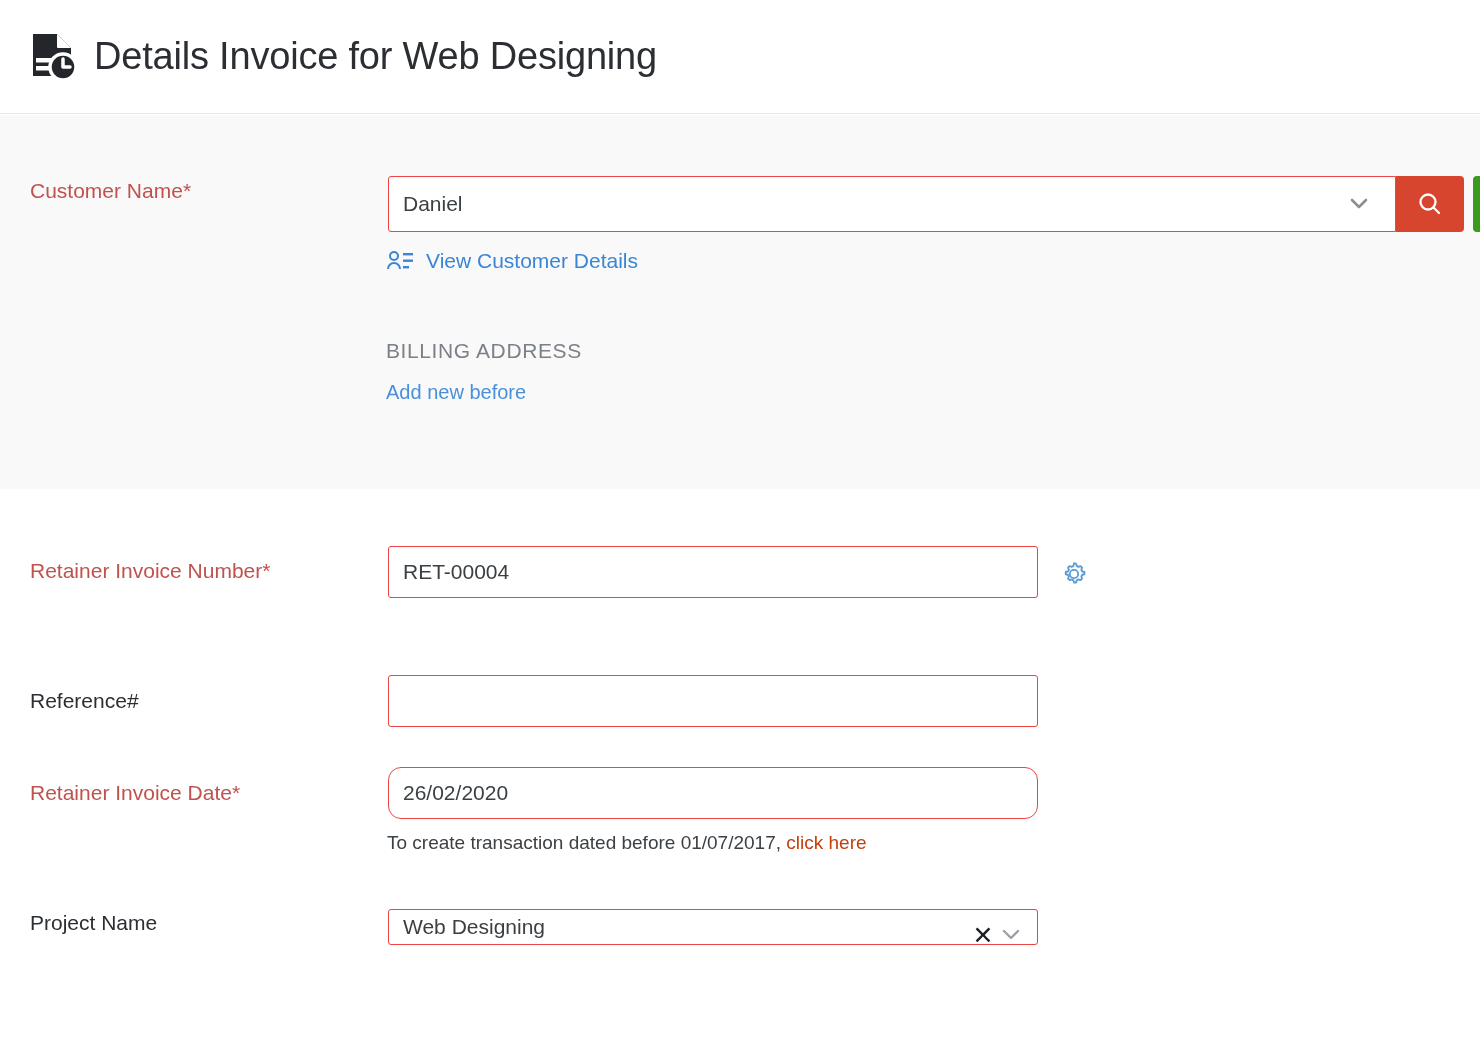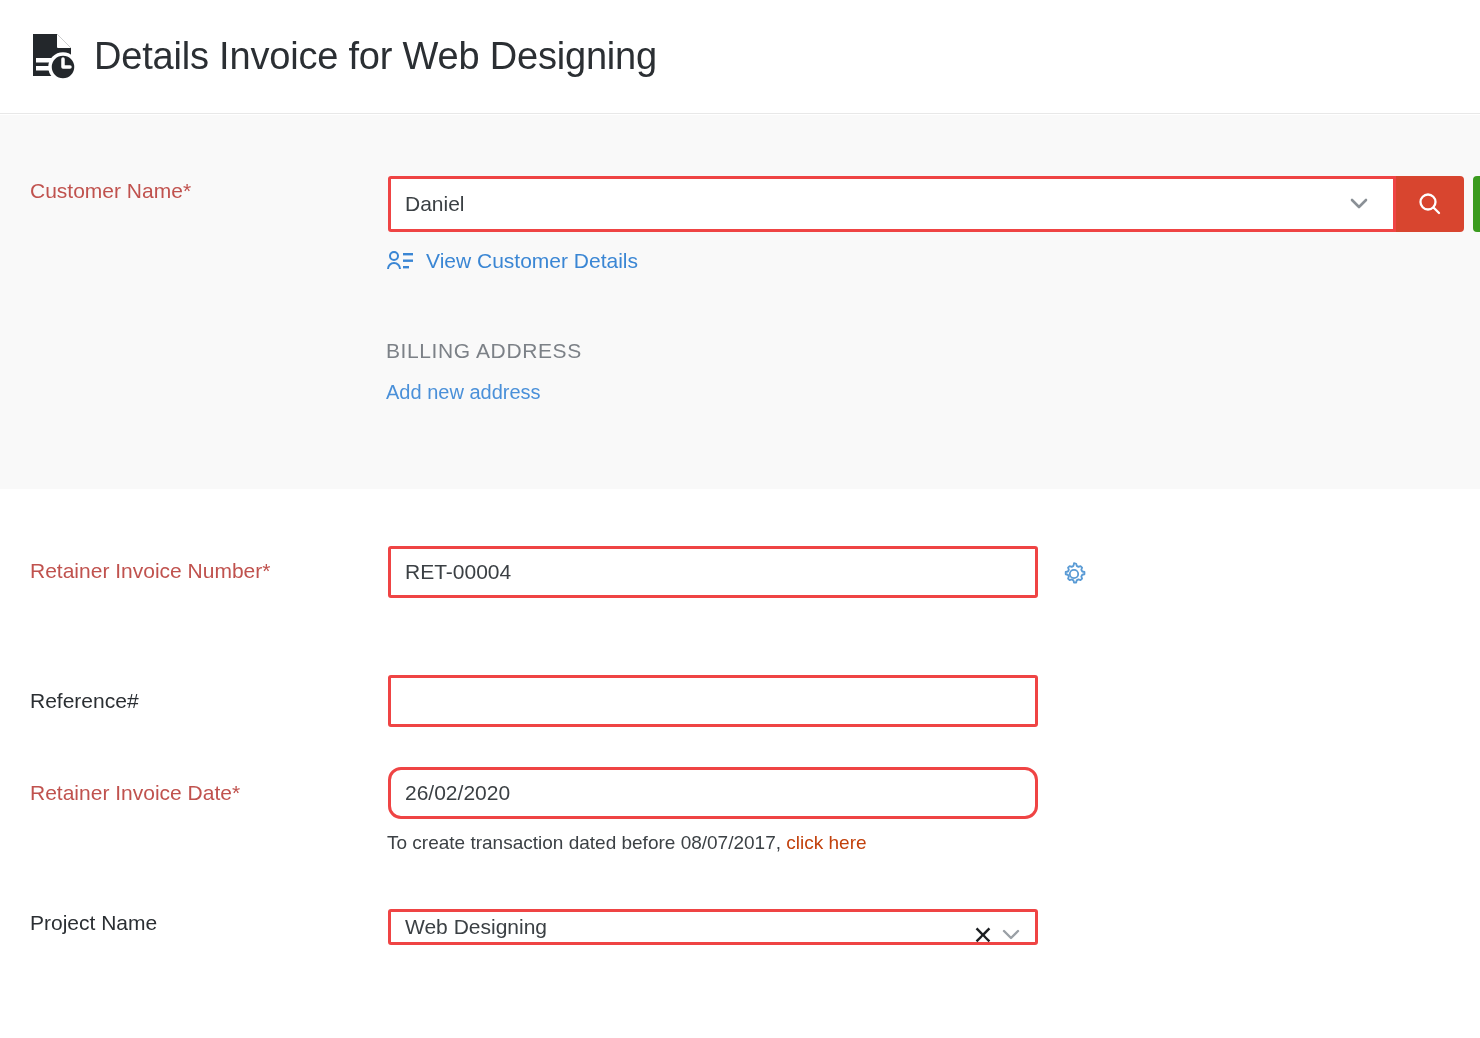--- a/index.html
+++ b/index.html
@@ -50,7 +50,7 @@
   .text-input {
     position: absolute;
     background: #ffffff;
-    border: 3px solid #ef4444;
+    border: 1px solid #ef4444;
     border-radius: 3px;
     font-family: "Liberation Sans", sans-serif;
     font-size: 21px;

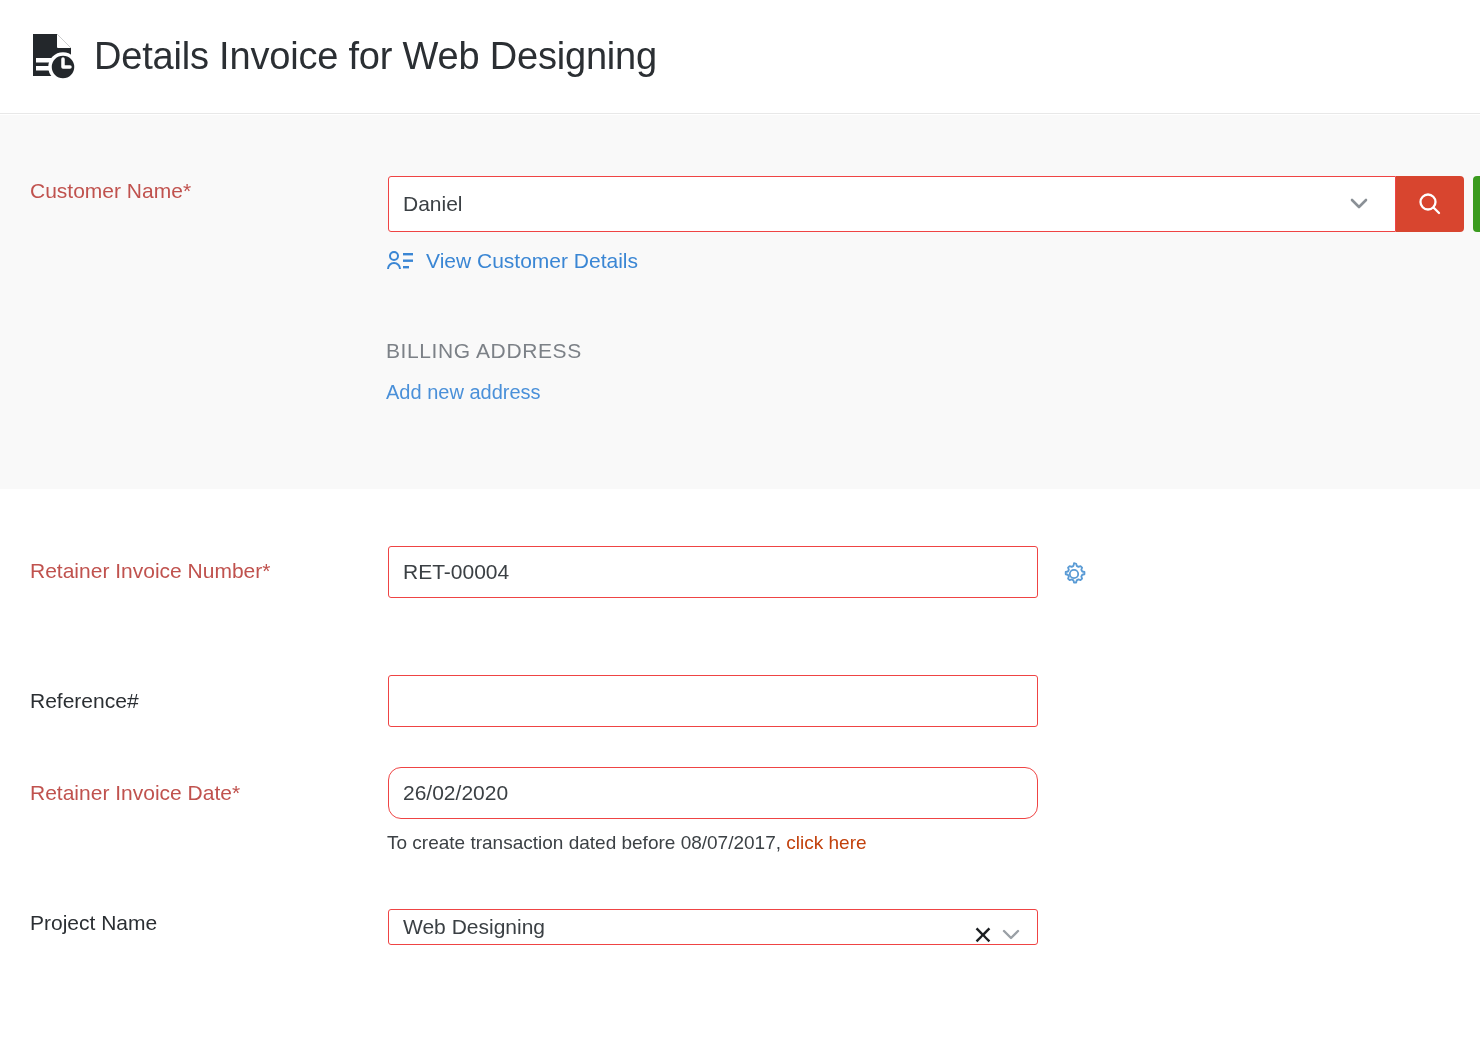--- a/index.html
+++ b/index.html
@@ -207,7 +207,7 @@
 
   <div class="billing-heading">BILLING ADDRESS</div>
 
-  <div class="add-address-link">Add new address</div>
+  <div class="add-address-link">Add new before</div>
 
   <div class="details-section"></div>
 

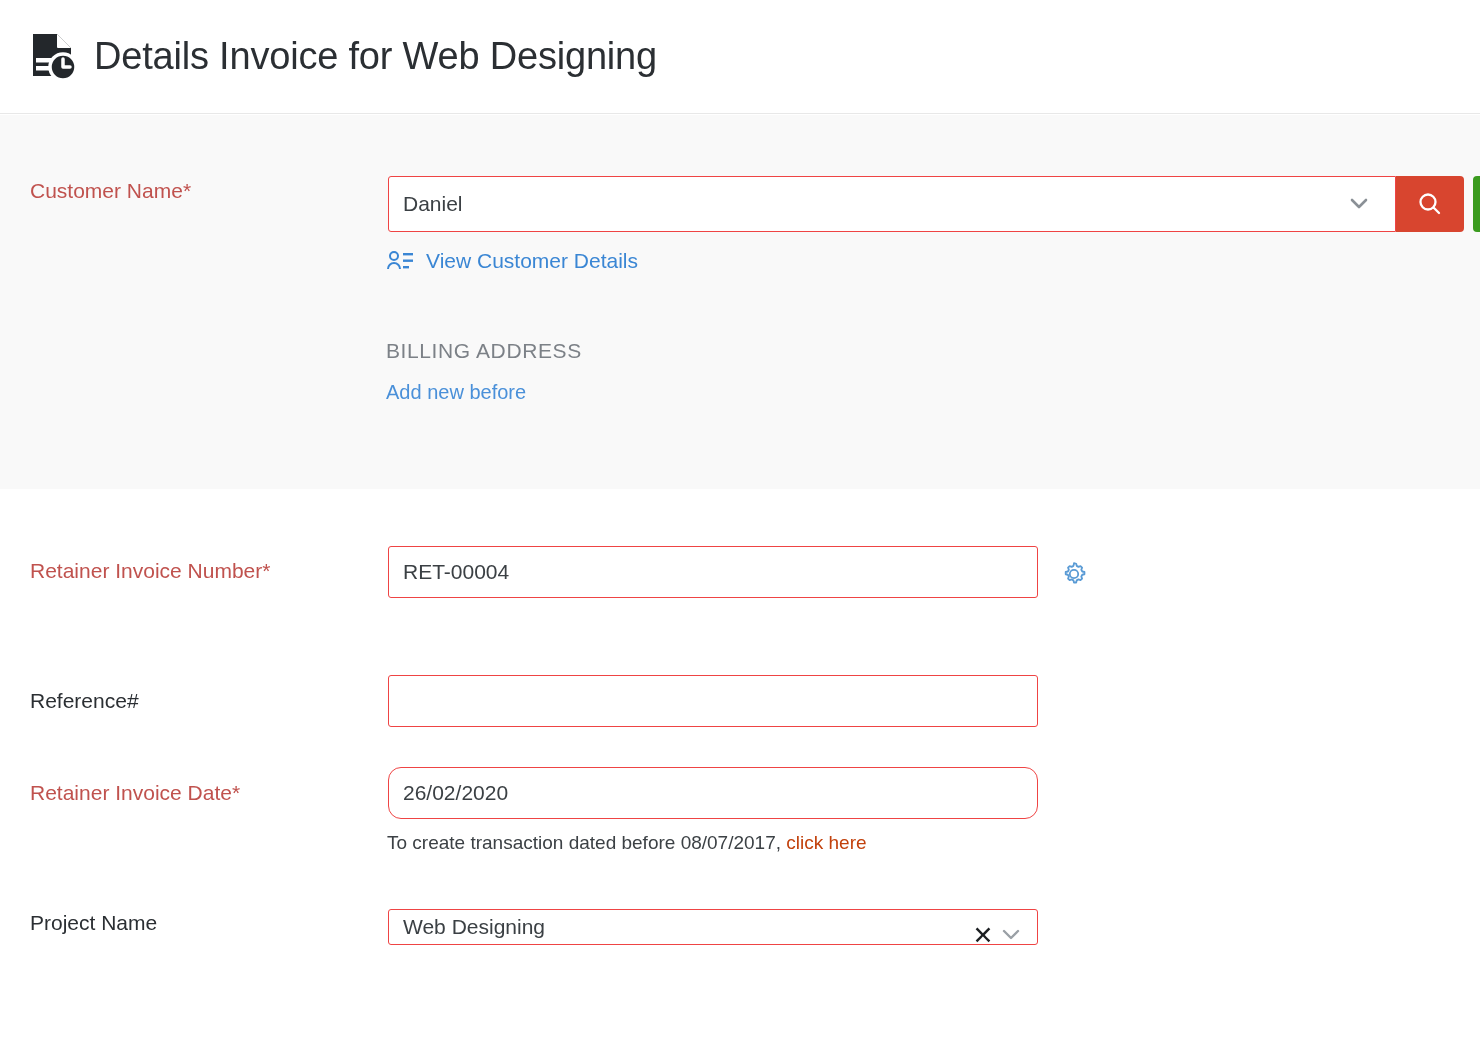--- a/index.html
+++ b/index.html
@@ -228,7 +228,7 @@
   <div class="field-label required label-ret-date" style="white-space:nowrap;">Retainer Invoice Date*</div>
   <input class="text-input input-ret-date" type="text" value="26/02/2020" style="">
   <div class="date-hint">
-    <span>To create transaction dated before 08/07/2017,</span>
+    <span>To create transaction dated before 01/07/2017,</span>
     <span class="hint-link">click here</span>
   </div>
 

